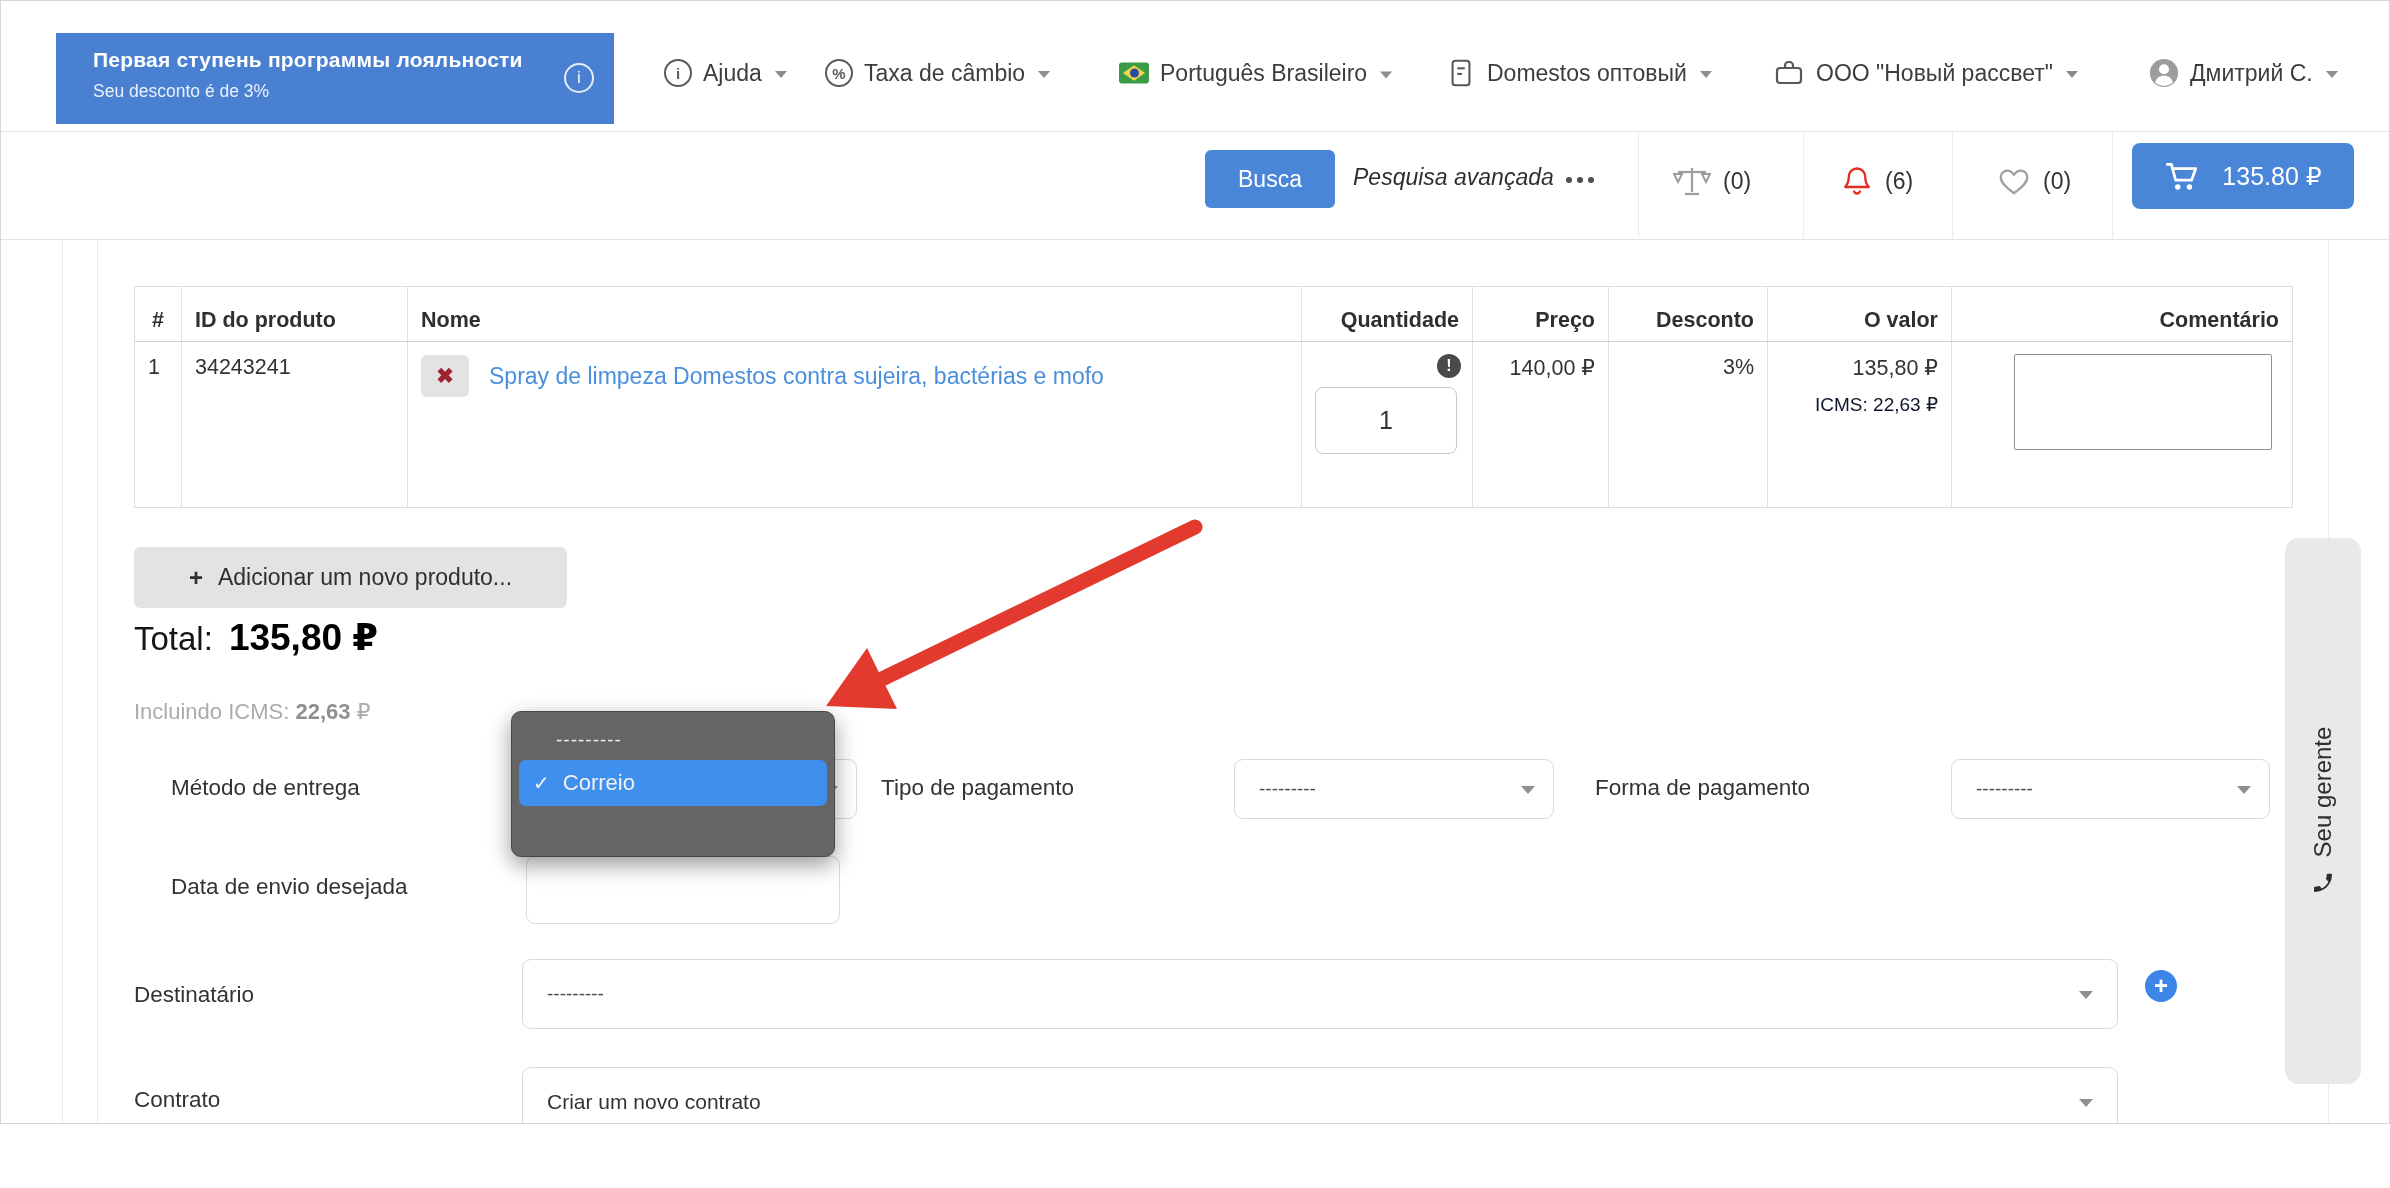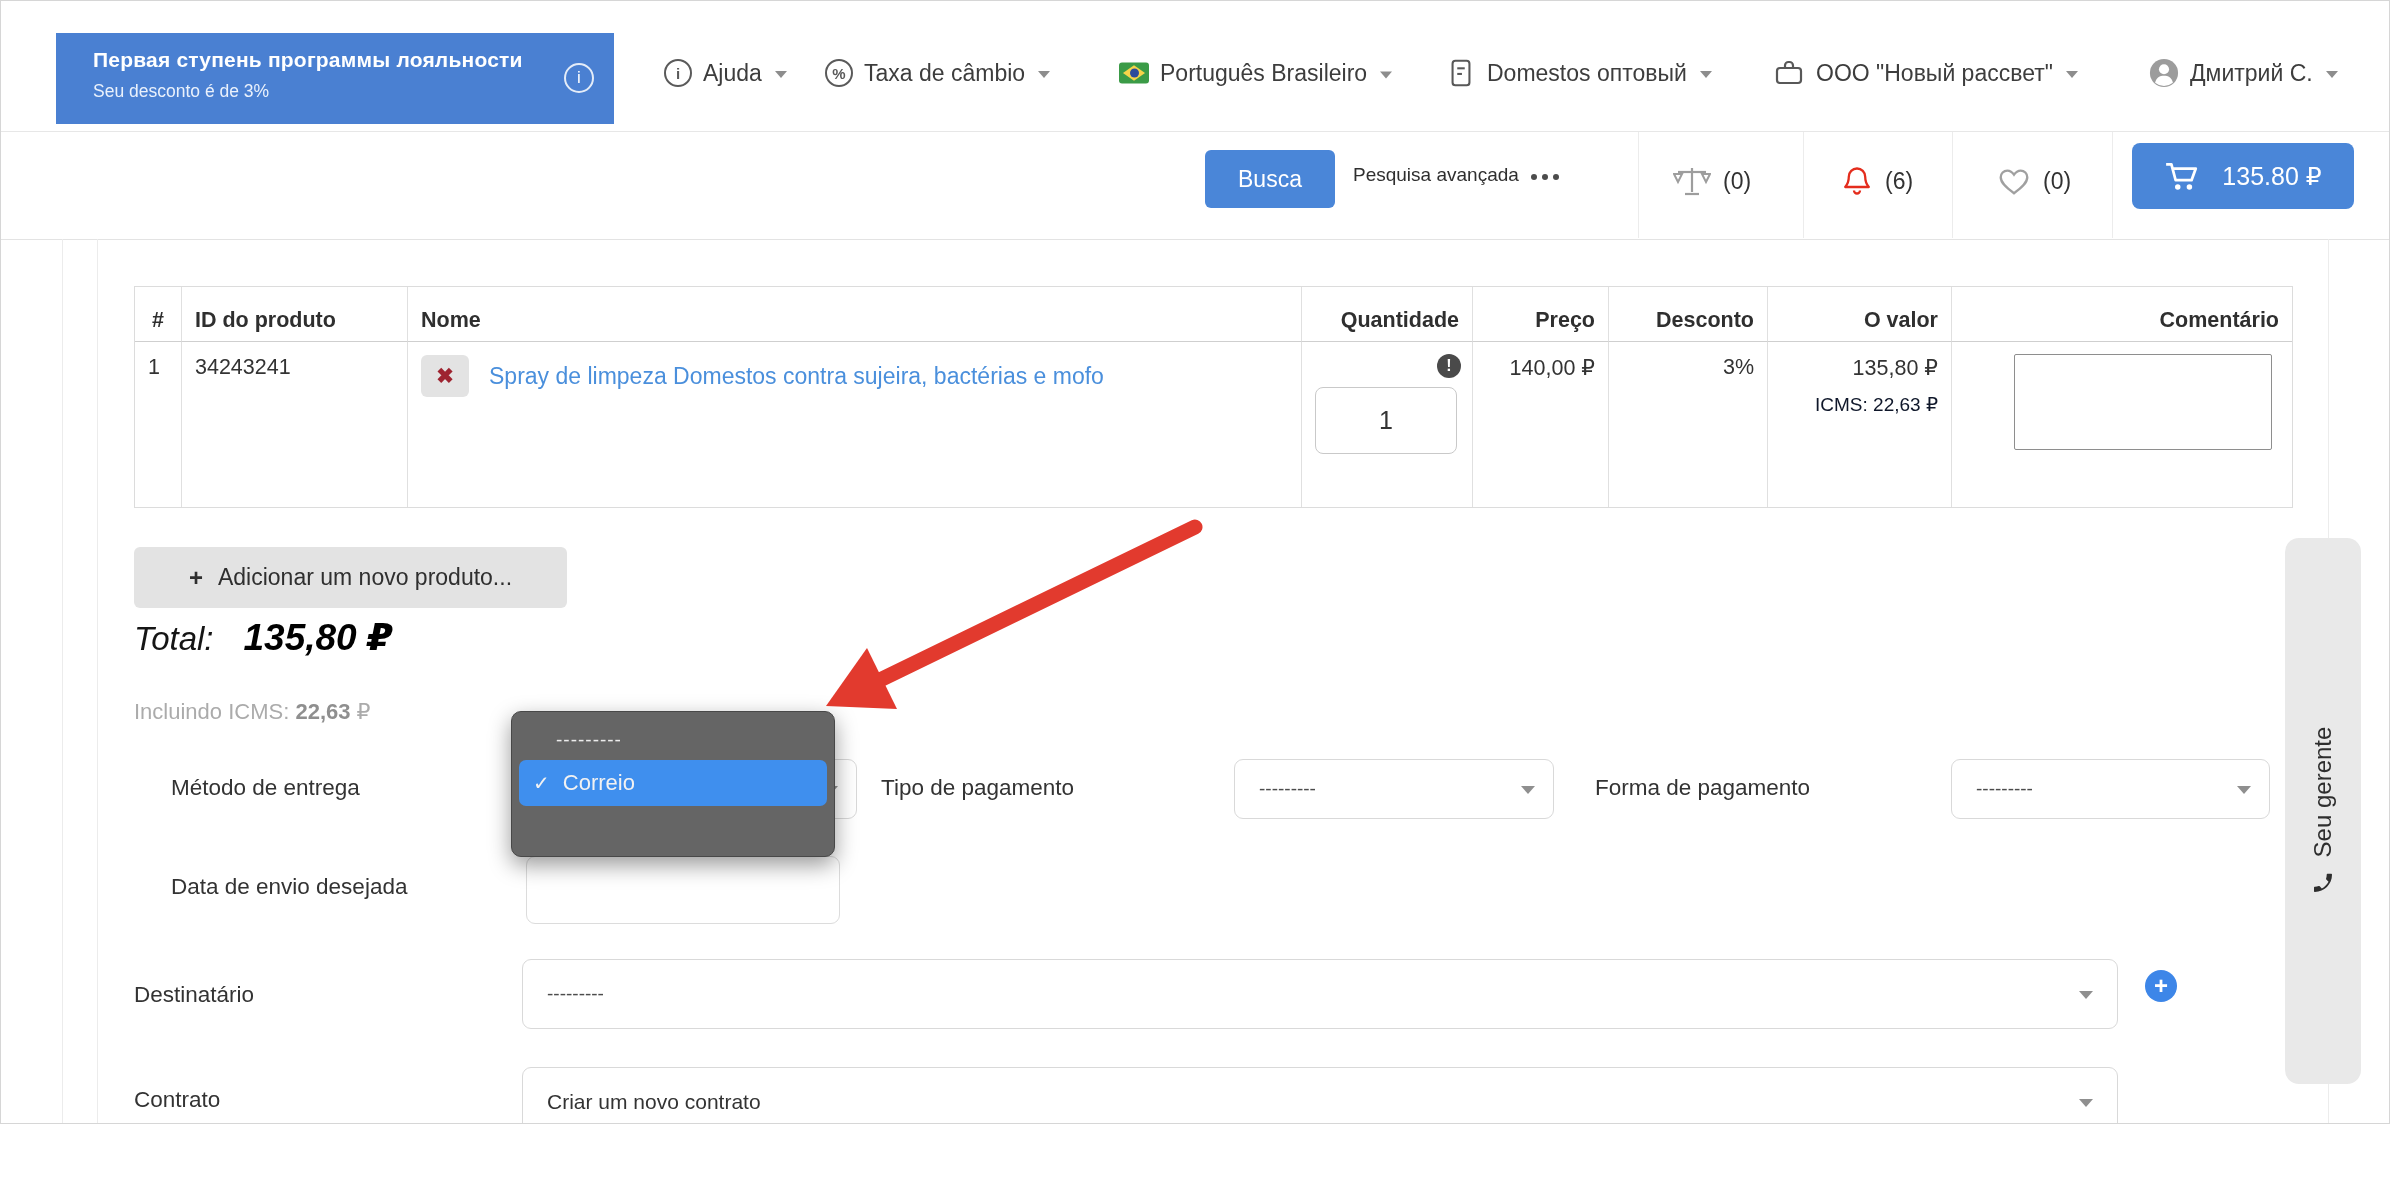--- a/index.html
+++ b/index.html
@@ -45,8 +45,8 @@
     font-family:inherit;
   }
   .busca { left:1204px; top:149px; width:130px; height:58px; font-size:23px; }
-  .advanced { position:absolute; left:1352px; top:163px; font-size:19px; color:#2f2f2f;
-    display:flex; align-items:center; gap:12px; cursor:pointer; }
+  .advanced { position:absolute; left:1352px; top:163px; font-size:23px; color:#2f2f2f;
+    display:flex; align-items:center; gap:12px; cursor:pointer;font-style:italic; }
   .dots { display:flex; gap:5px; margin-top:4px; }
   .dots i { width:6px; height:6px; border-radius:50%; background:#4c4c4c; display:block; }
   .hdr-group { position:absolute; top:160px; height:40px; display:flex; align-items:center; gap:12px;

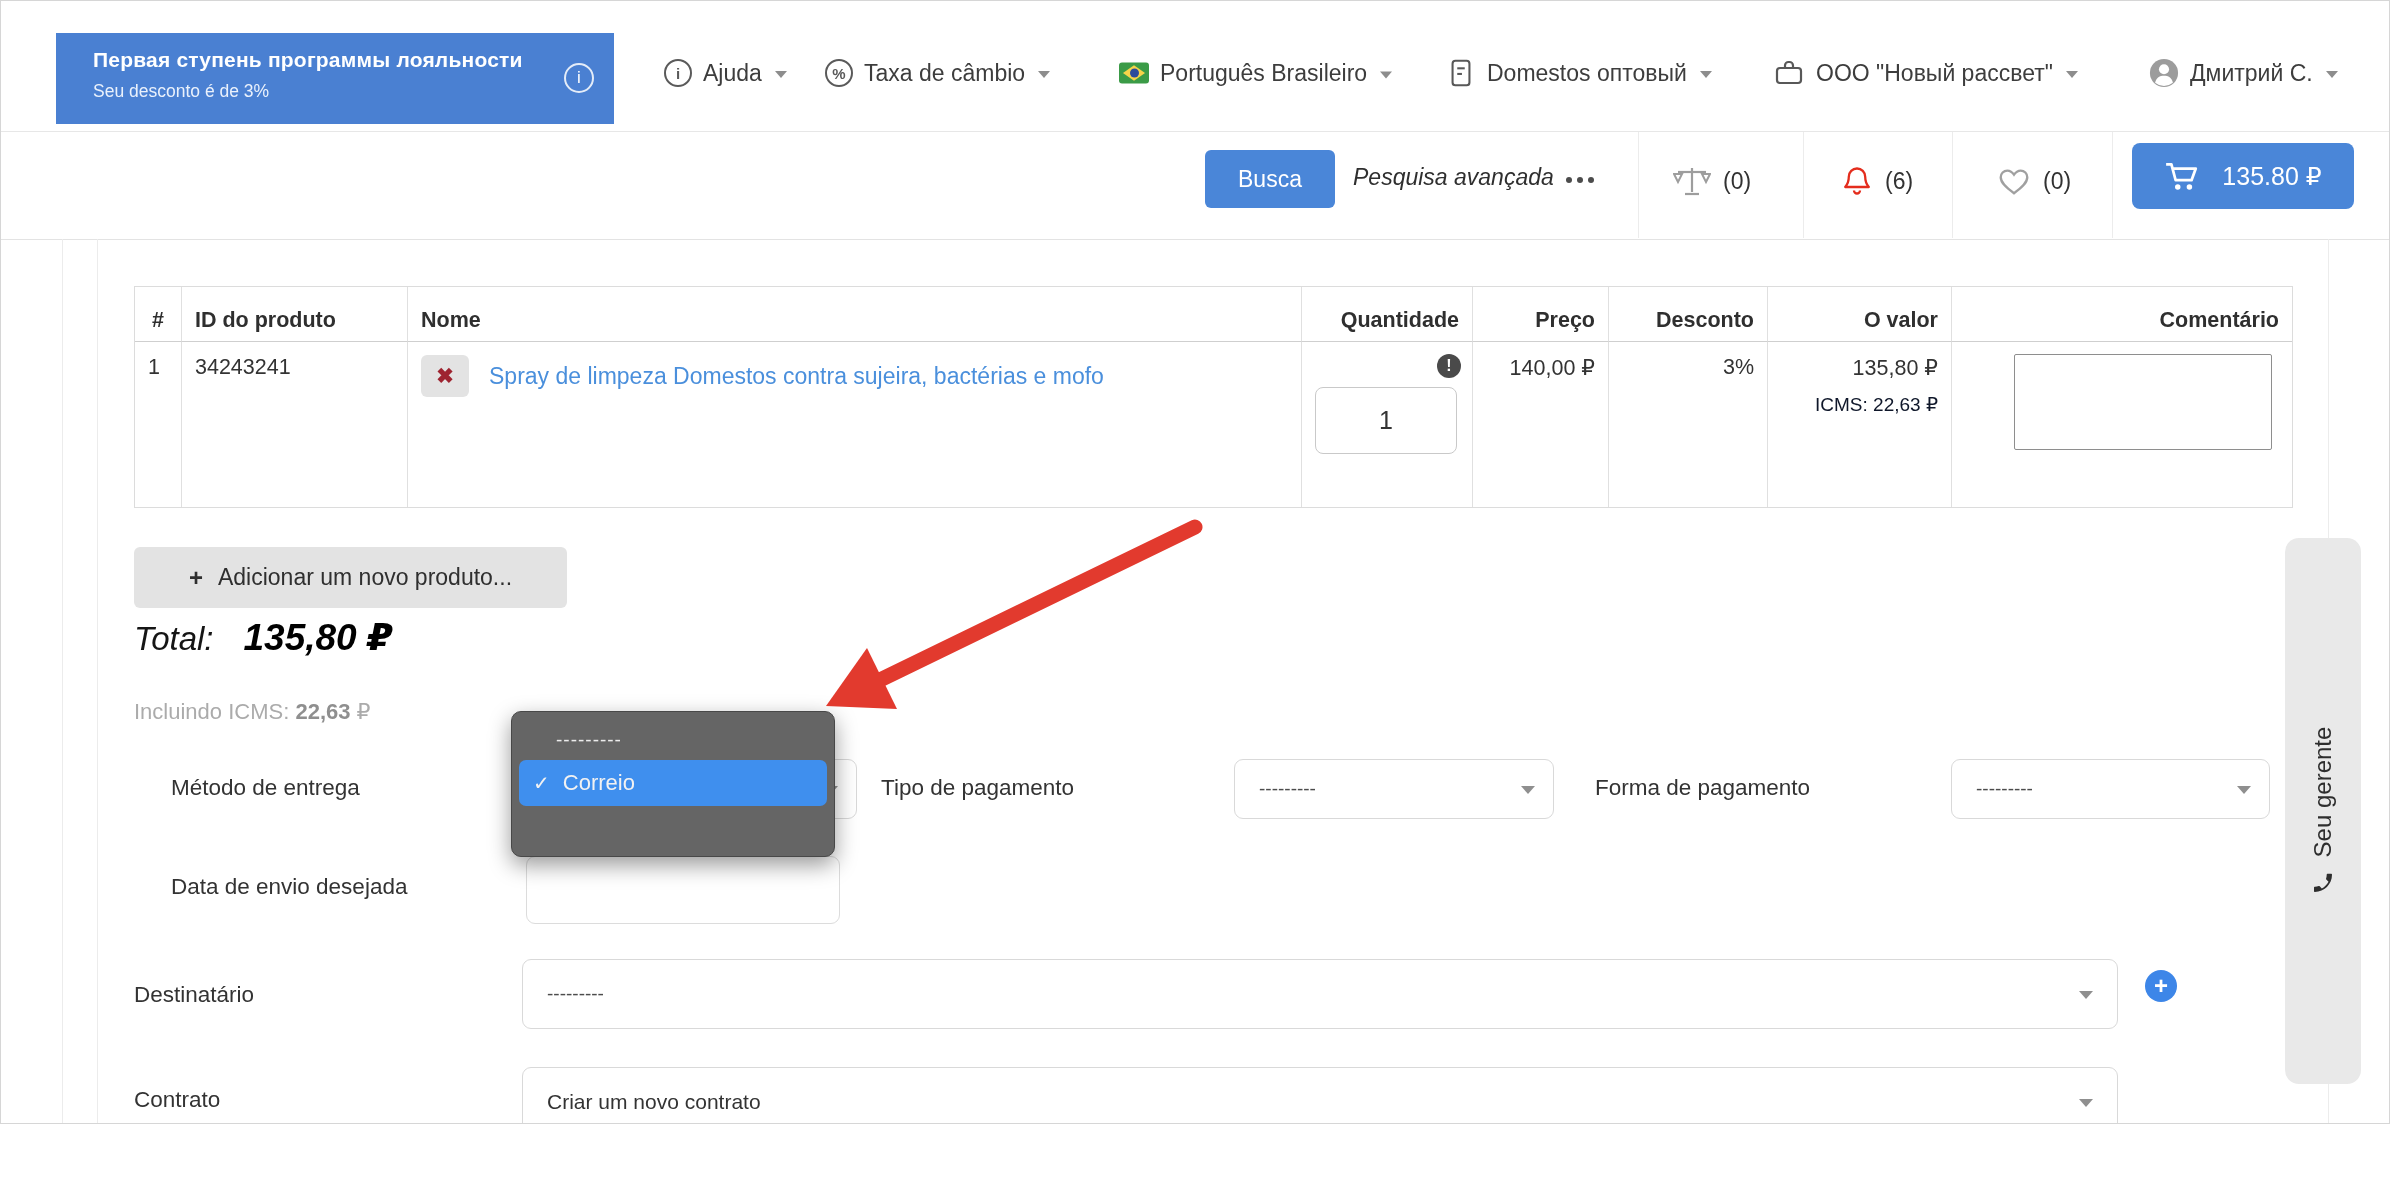--- a/index.html
+++ b/index.html
@@ -81,7 +81,7 @@
     background:#e3e3e3; border:none; border-radius:6px; font-size:23px; color:#2f2f2f;
     font-family:inherit; display:flex; align-items:center; justify-content:center; gap:15px; cursor:pointer; }
   .add-btn b { font-size:24px; }
-  .total-line { position:absolute; left:133px; top:615px; display:flex; align-items:baseline; gap:30px;font-style:italic; }
+  .total-line { position:absolute; left:133px; top:615px; display:flex; align-items:baseline; gap:16px; }
   .total-line .t1 { font-size:33px; color:#151515; }
   .total-line .t2 { font-size:37px; font-weight:bold; color:#000; }
   .icms-line { position:absolute; left:133px; top:698px; font-size:22px; color:#ababab; }

